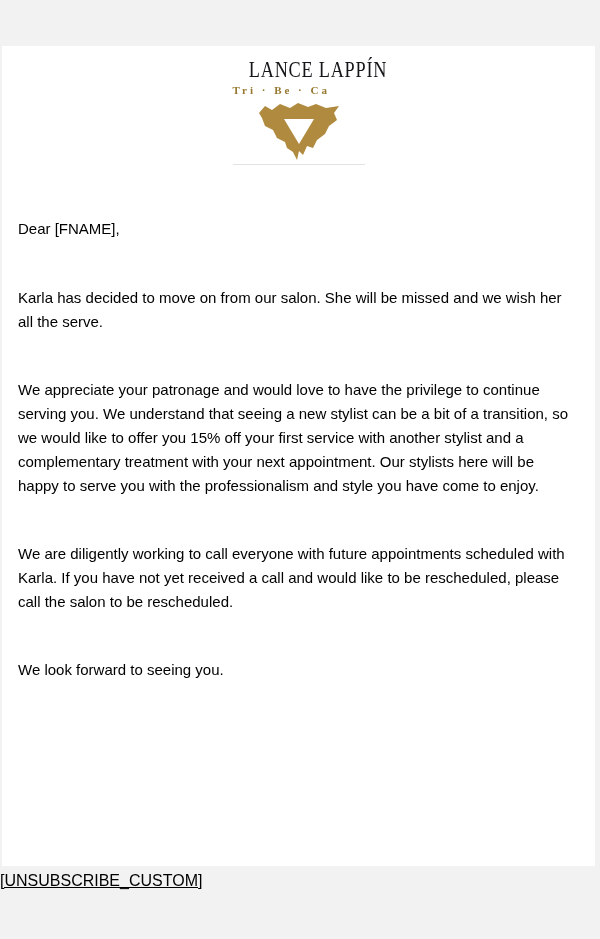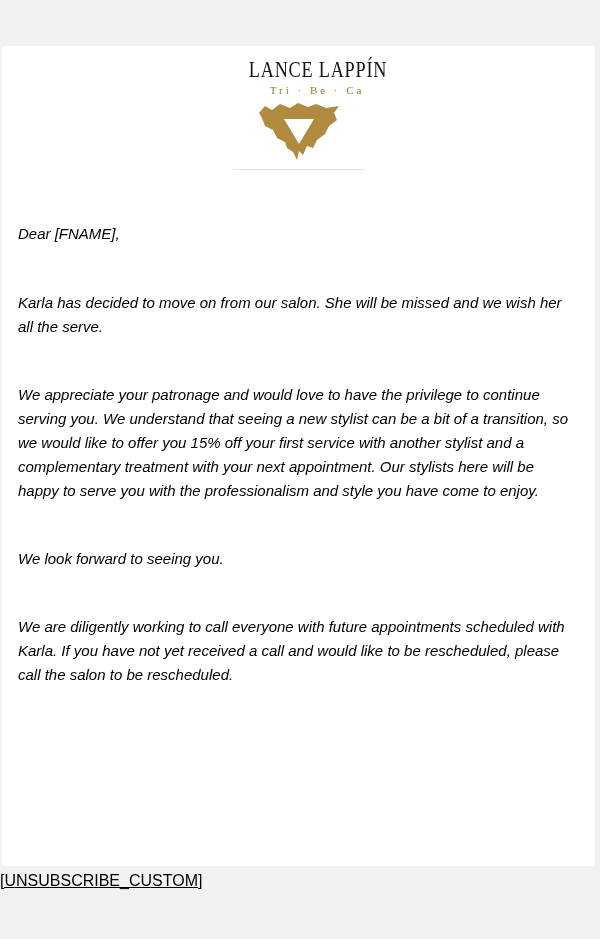--- a/index.html
+++ b/index.html
@@ -23,9 +23,8 @@
   .logo-box {
     display: inline-block;
     width: 132px;
-    padding-bottom: 5px;
     border-bottom: 1px solid #e3e3e3;
-    text-align: right;
+    text-align: left;
   }
   .brand-name {
     font-family: "Liberation Serif", serif;

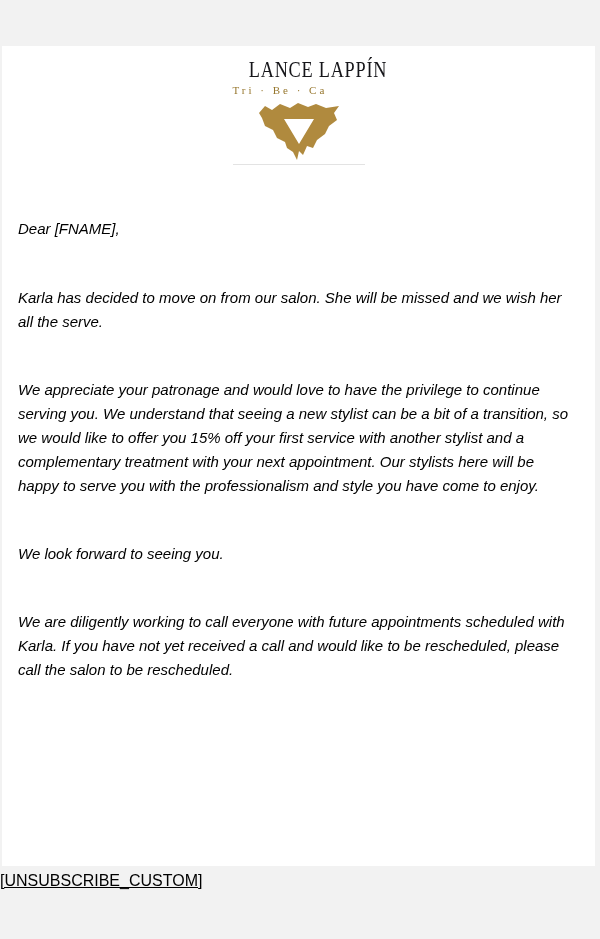--- a/index.html
+++ b/index.html
@@ -40,7 +40,7 @@
     font-family: "Liberation Serif", serif;
     font-size: 11px;
     line-height: 12px;
-    font-weight: normal;
+    font-weight: bold;
     letter-spacing: 3px;
     margin-top: 2px;
     white-space: nowrap;

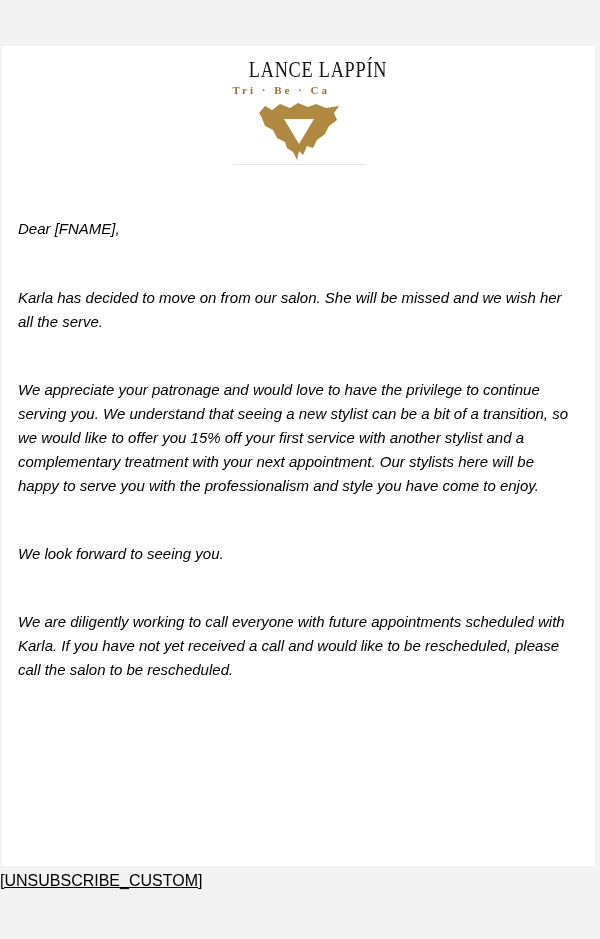--- a/index.html
+++ b/index.html
@@ -56,7 +56,7 @@
     font-size: 15px;
     line-height: 24px;
   }
-  .content p { margin: 10px 0 44px 0; font-style: italic; }
+  .content p { margin: 10px 0 44px 0; }
   .content p.greeting { margin-bottom: 45px; }
   .content p.closing { margin-bottom: 11px; }
   .content p.signature { margin-bottom: 0; }

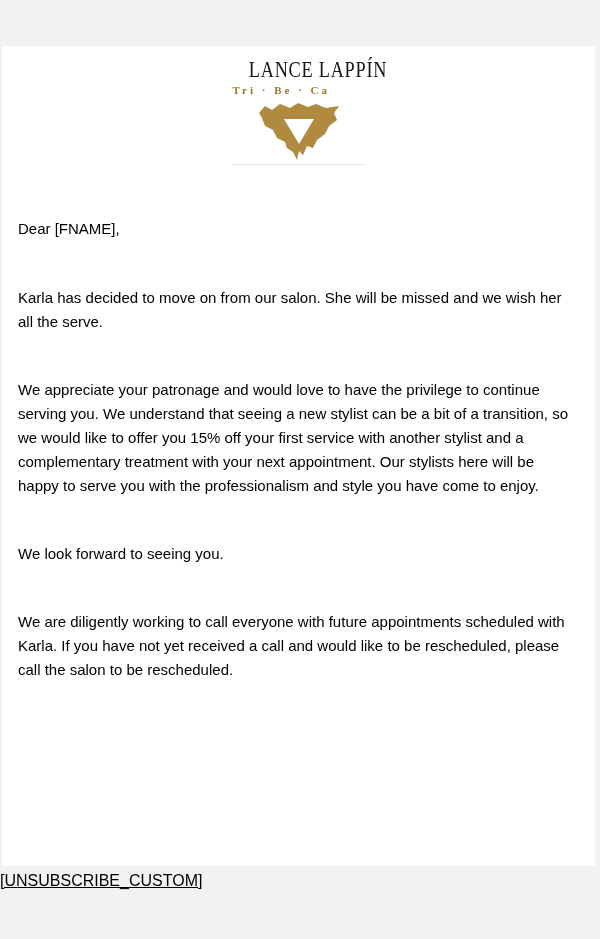--- a/index.html
+++ b/index.html
@@ -93,8 +93,8 @@
     <p class="greeting">Dear [FNAME],</p>
     <p>Karla has decided to move on from our salon. She will be missed and we wish her all the serve.</p>
     <p>We appreciate your patronage and would love to have the privilege to continue serving you. We understand that seeing a new stylist can be a bit of a transition, so we would like to offer you 15% off your first service with another stylist and a complementary treatment with your next appointment. Our stylists here will be happy to serve you with the professionalism and style you have come to enjoy.</p>
+    <p>We are diligently working to call everyone with future appointments scheduled with Karla. If you have not yet received a call and would like to be rescheduled, please call the salon to be rescheduled.</p>
     <p>We look forward to seeing you.</p>
-    <p>We are diligently working to call everyone with future appointments scheduled with Karla. If you have not yet received a call and would like to be rescheduled, please call the salon to be rescheduled.</p>
   </div>
 
 </div>

